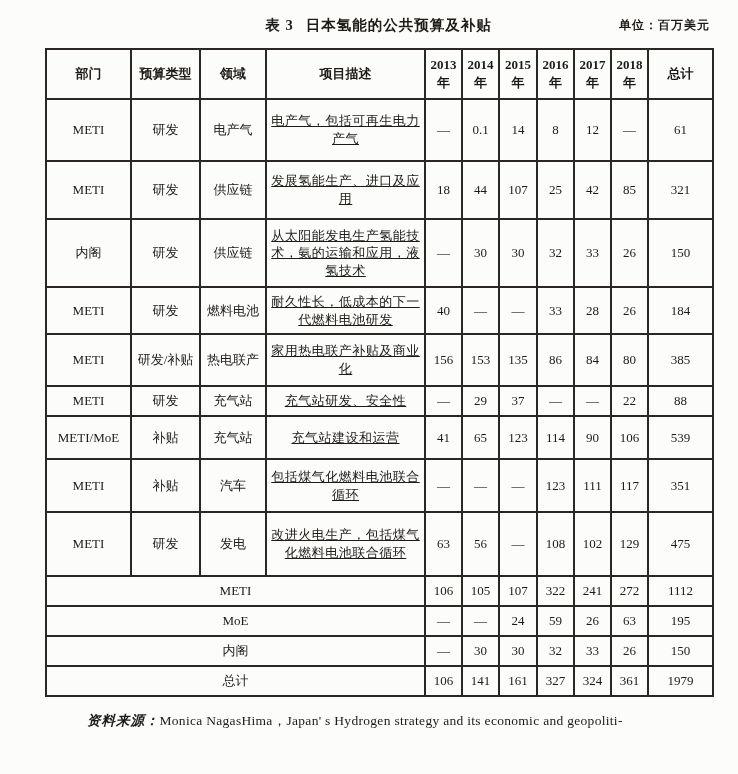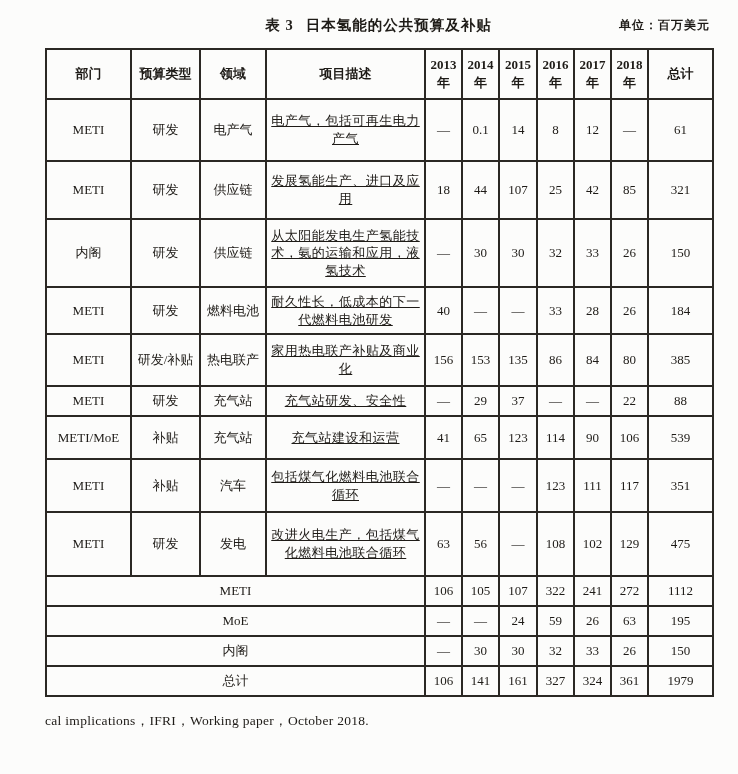--- a/index.html
+++ b/index.html
@@ -262,6 +262,7 @@
 </table>
 
 <div class="source">
+  <div class="src-line1"><span class="src-label">资料来源：</span><span>Monica NagasHima，Japan' s Hydrogen strategy and its economic and geopoliti-</span></div>
   <div class="src-line2">cal implications，IFRI，Working paper，October 2018.</div>
 </div>
 

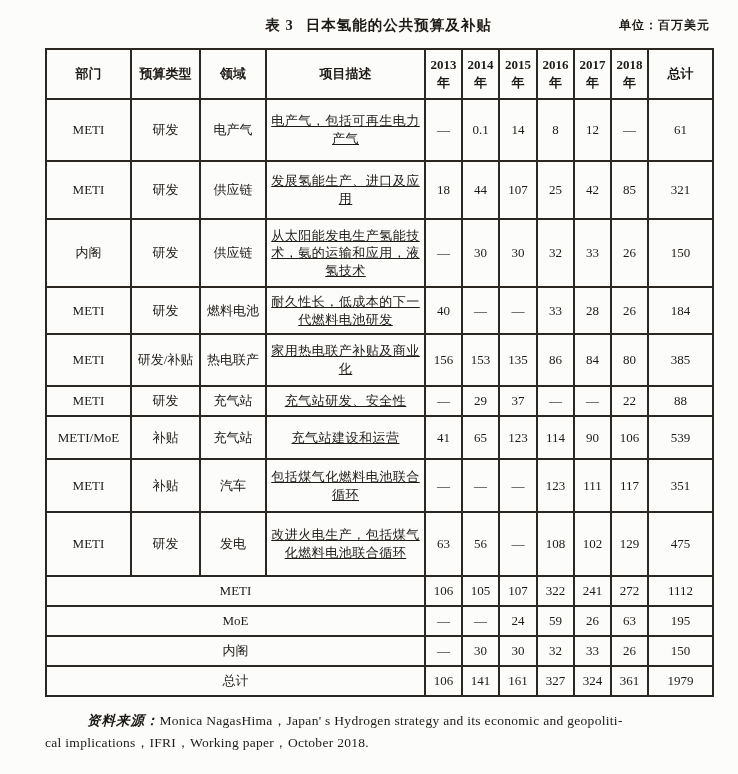--- a/index.html
+++ b/index.html
@@ -263,7 +263,6 @@
 
 <div class="source">
   <div class="src-line1"><span class="src-label">资料来源：</span><span>Monica NagasHima，Japan' s Hydrogen strategy and its economic and geopoliti-</span></div>
-  <div class="src-line2">cal implications，IFRI，Working paper，October 2018.</div>
 </div>
 
 </body></html>

